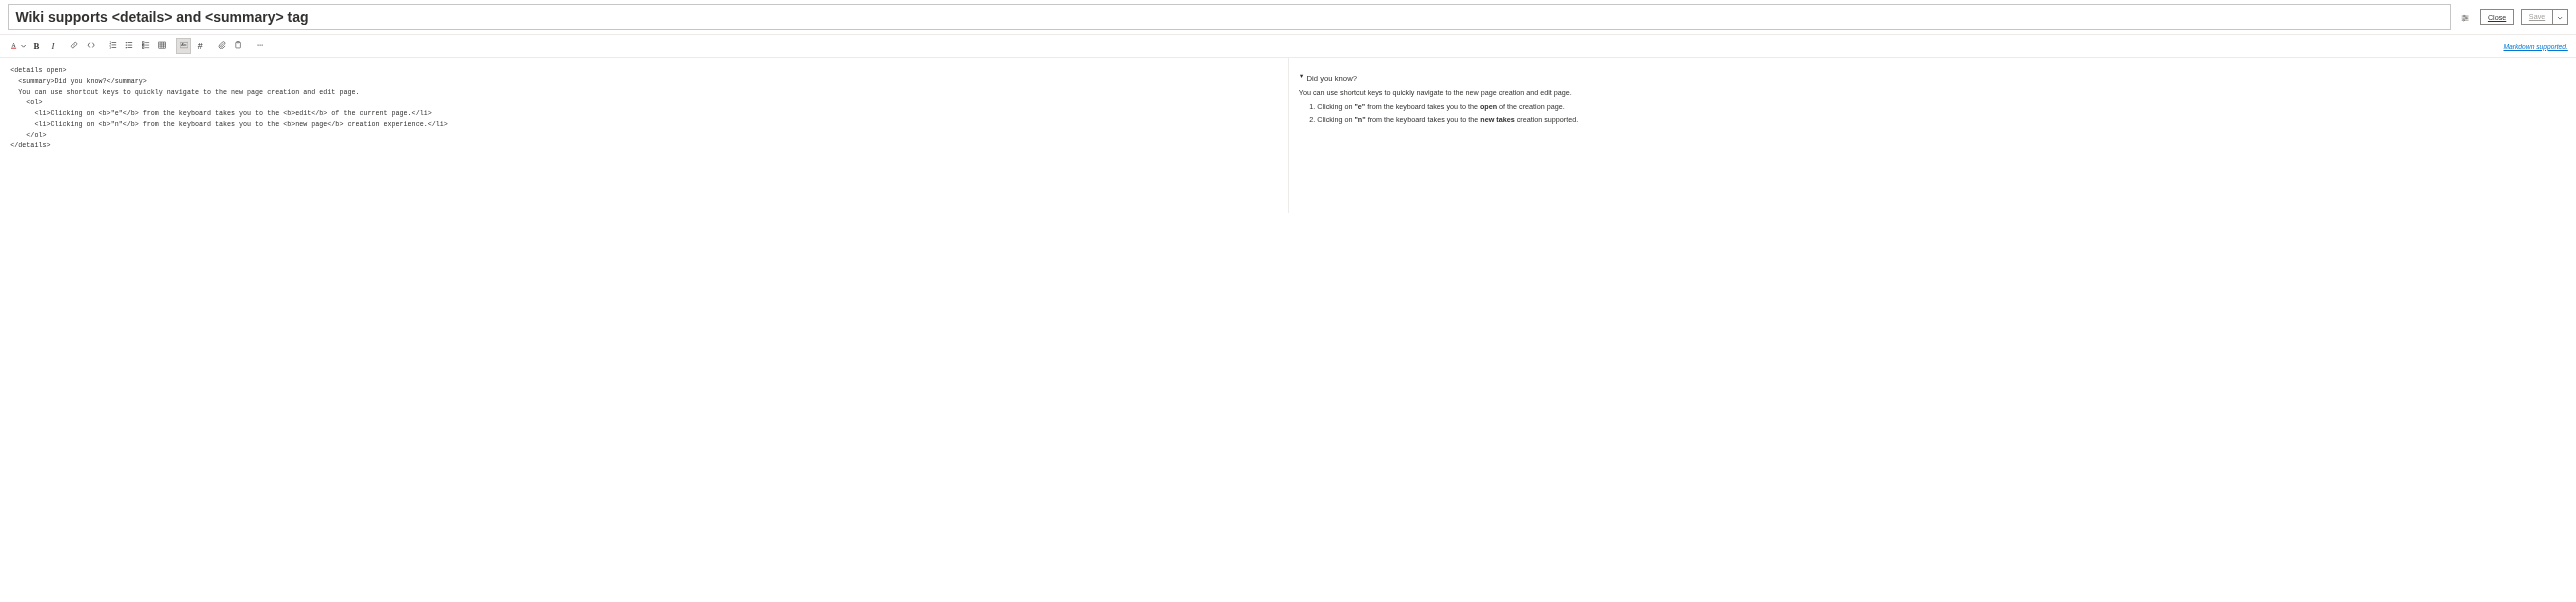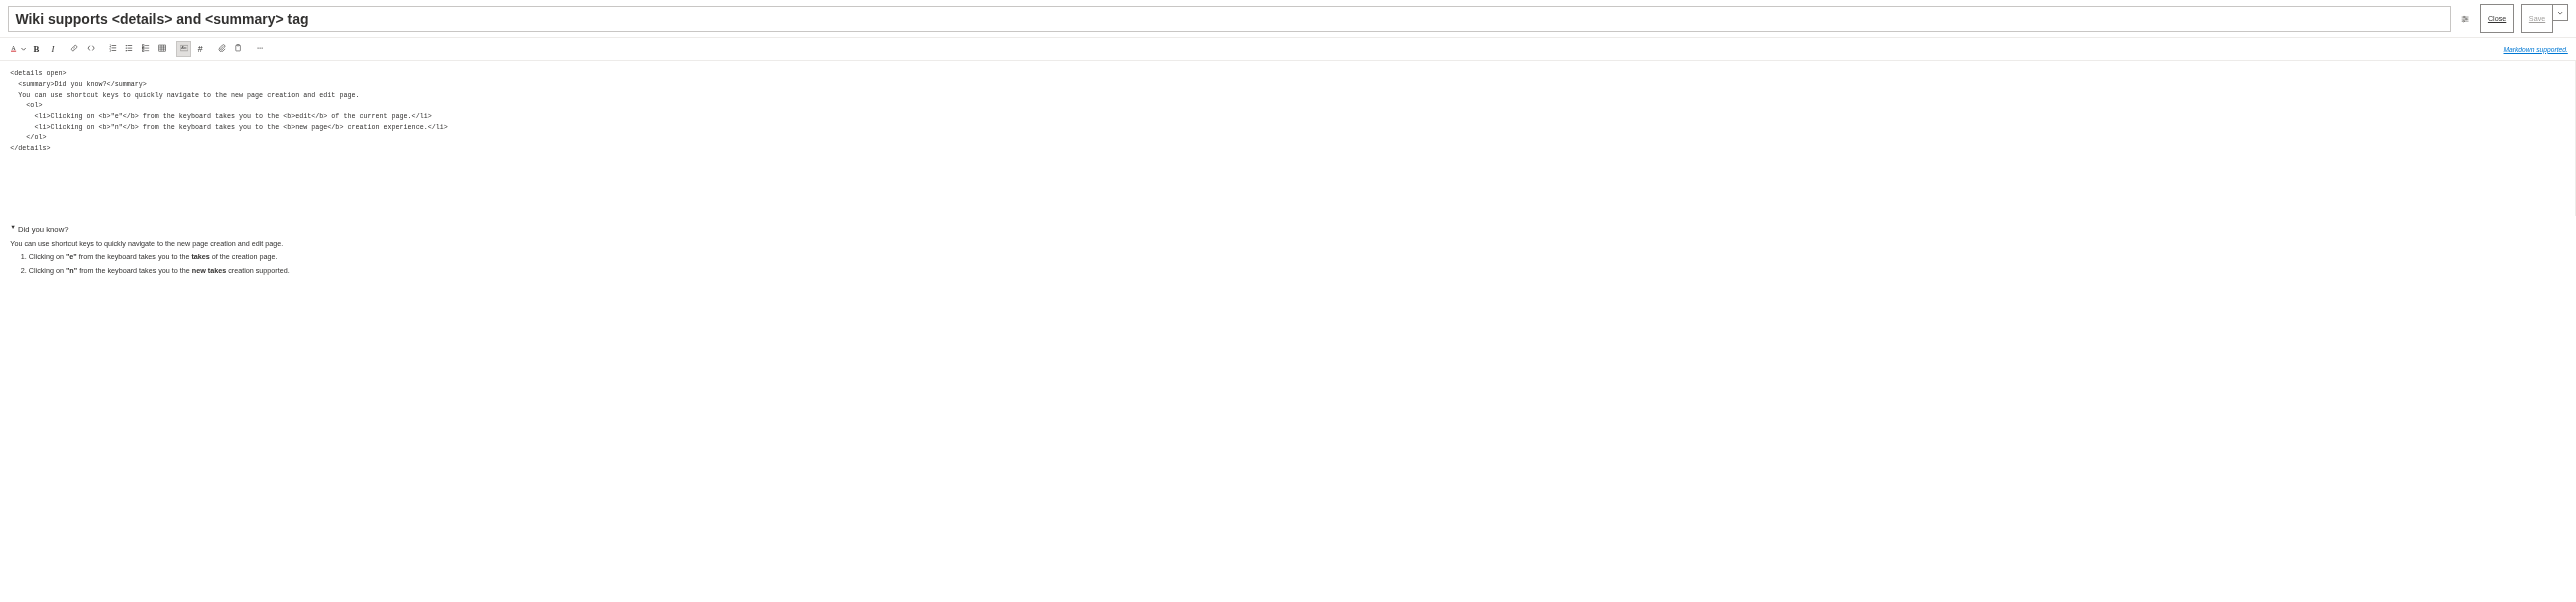--- a/index.html
+++ b/index.html
@@ -9,7 +9,7 @@
 .title-row { display: flex; align-items: center; padding: 4.1px 8.2px; gap: 6.2px; border-bottom: 0.5px solid #edebe9; }
 .title-input { flex: 1; border: 0.5px solid #c8c6c4; padding: 4.1px 6.2px; font-size: 14px; font-weight: 600; color: #323130; outline: none; font-family: inherit; }
 .icon-btn { width: 16.5px; height: 16.5px; background: none; border: none; display: inline-flex; align-items: center; justify-content: center; cursor: pointer; color: #605e5c; }
-.text-btn { height: 29px; padding: 0 7.2px; border: 0.5px solid #8a8886; background: #fff; cursor: pointer; font-size: 7.2px; color: #323130; text-decoration: underline; }
+.text-btn { height: 16px; padding: 0 7.2px; border: 0.5px solid #8a8886; background: #fff; cursor: pointer; font-size: 7.2px; color: #323130; text-decoration: underline; }
 .text-btn.disabled { color: #a19f9d; cursor: default; }
 .split-right { width: 14.4px; height: 16.5px; border: 0.5px solid #8a8886; border-left: none; background: #fff; display: inline-flex; align-items: center; justify-content: center; cursor: pointer; }
 .btn-group { display: flex; }

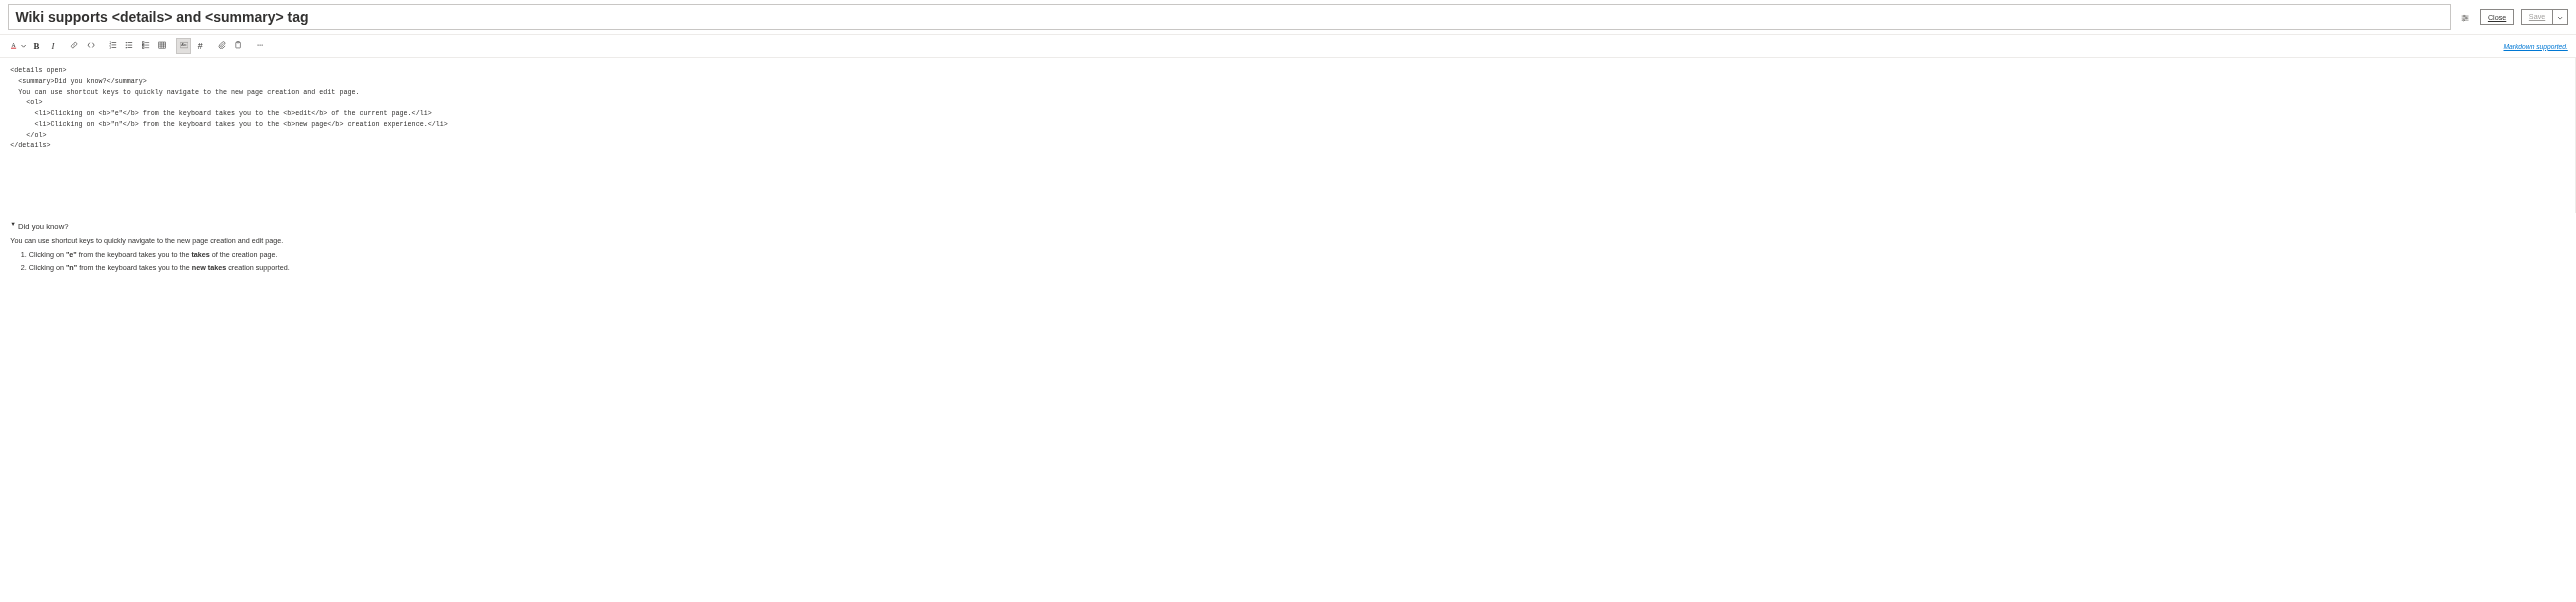--- a/index.html
+++ b/index.html
@@ -23,7 +23,7 @@
 .toolbar-right { margin-left: auto; }
 .md-link { color: #0078d4; text-decoration: underline; font-style: italic; font-size: 6.7px; cursor: pointer; }
 
-.split { display: flex; flex-direction: column; }
+.split { display: flex; }
 .pane { flex: 1; padding: 7.2px 10.3px; min-height: 155px; }
 .pane-left { border-right: 0.5px solid #edebe9; font-family: Consolas, "Courier New", monospace; font-size: 6.7px; line-height: 1.6; white-space: pre; overflow-x: auto; }
 .pane-right { font-size: 7.2px; line-height: 1.7; }

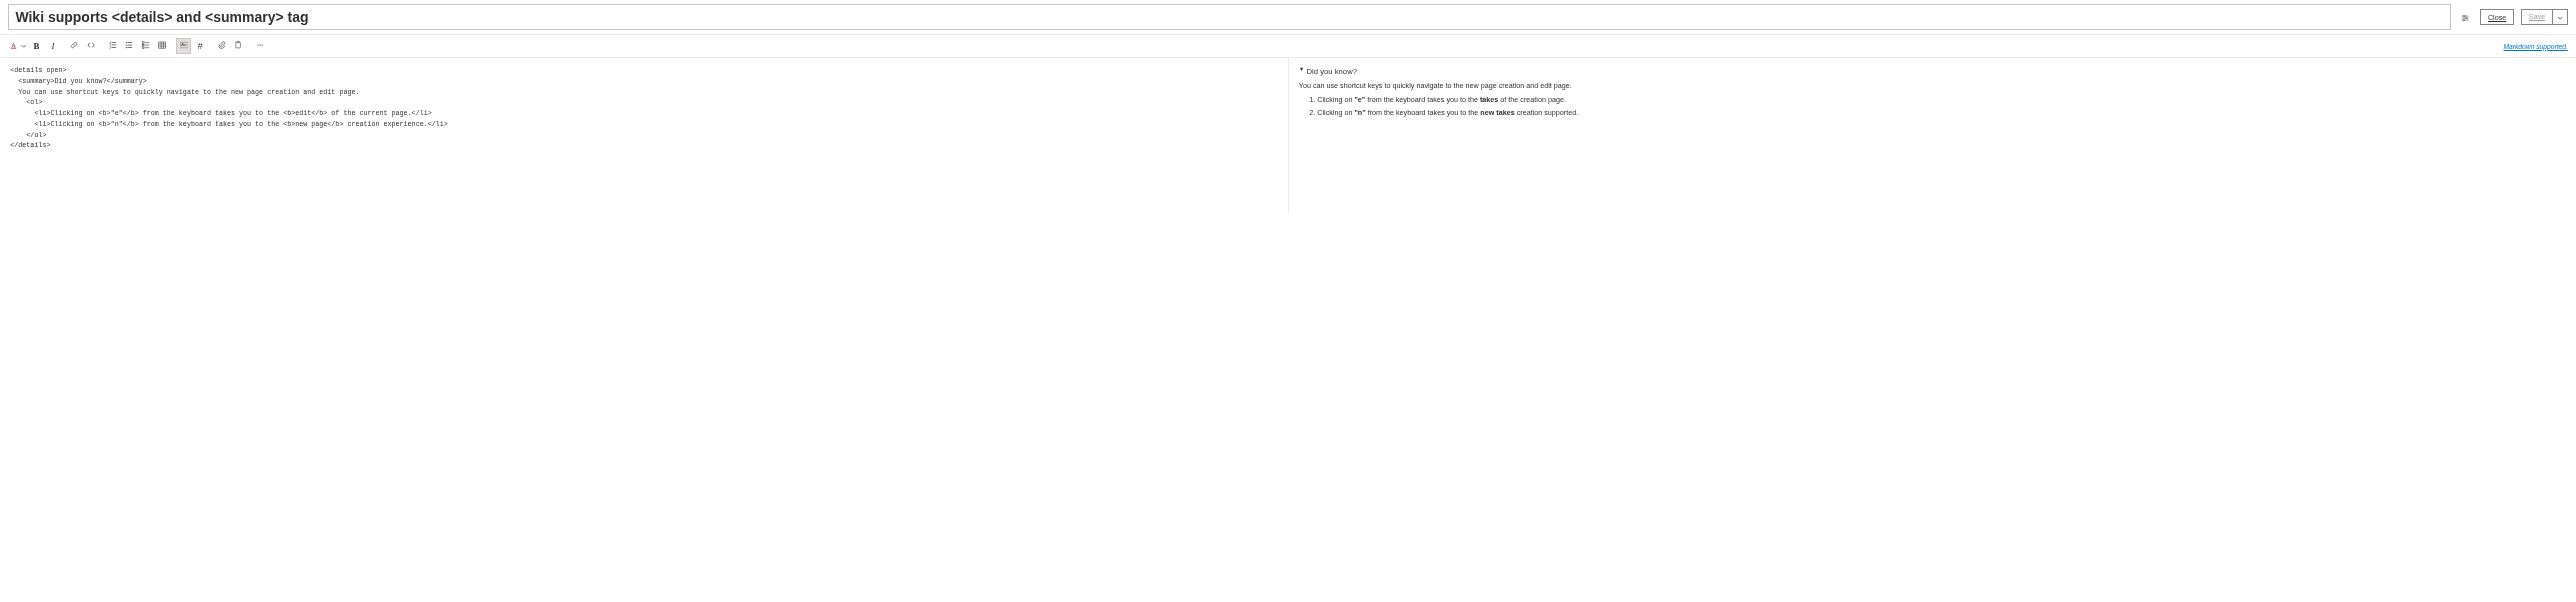--- a/index.html
+++ b/index.html
@@ -28,7 +28,7 @@
 .pane-left { border-right: 0.5px solid #edebe9; font-family: Consolas, "Courier New", monospace; font-size: 6.7px; line-height: 1.6; white-space: pre; overflow-x: auto; }
 .pane-right { font-size: 7.2px; line-height: 1.7; }
 
-.preview-summary { font-size: 7.7px; display: flex; align-items: flex-start; gap: 2.1px; cursor: pointer; }
+.preview-summary { font-size: 7.7px; display: flex; align-items: flex-start; gap: 2.1px; cursor: pointer; margin-top: 7px; }
 .preview-summary .tri { font-size: 5.7px; }
 .preview-body { margin-top: 2.1px; }
 .preview-ol { margin-left: 18.5px; margin-top: 1px; }

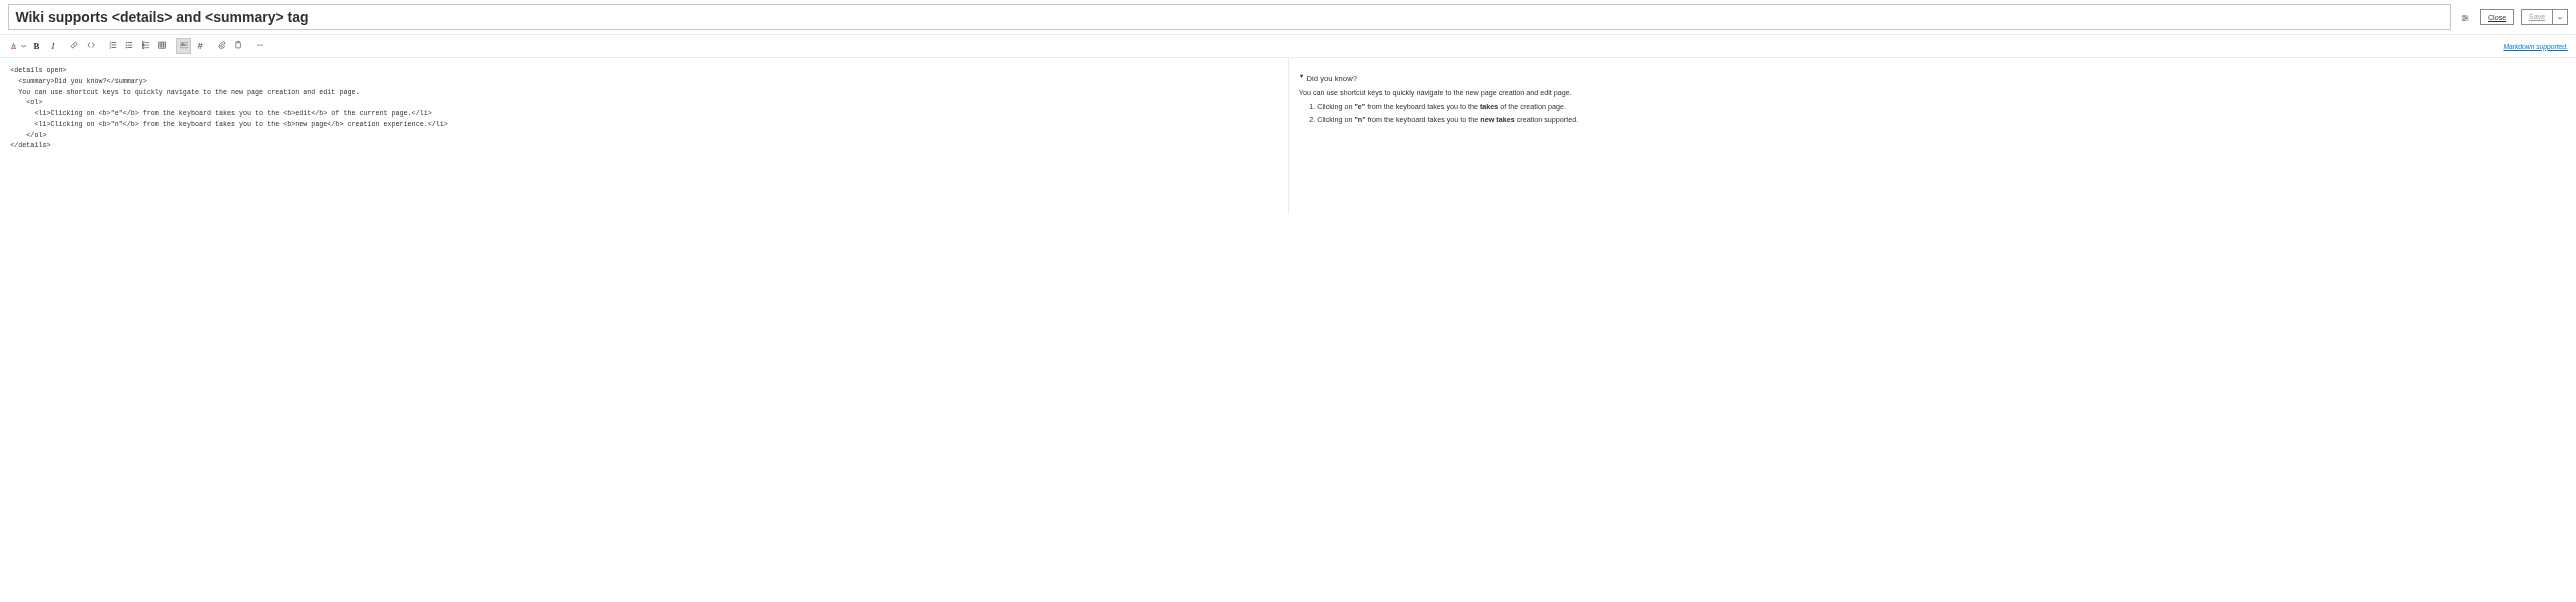--- a/index.html
+++ b/index.html
@@ -230,7 +230,7 @@
         <div>You can use shortcut keys to quickly navigate to the new page creation and edit page.</div>
         <ol class="preview-ol">
           <li>
-            <span>Clicking on </span><b>"e"</b><span> from the keyboard takes you to the </span><b>takes</b><span> of the creation page.</span>
+            <span>Clicking on </span><b>"e"</b><span> from the keyboard takes you to the </span><b>open</b><span> of the creation page.</span>
           </li>
           <li>
             <span>Clicking on </span><b>"n"</b><span> from the keyboard takes you to the </span><b>new takes</b><span> creation supported.</span>

